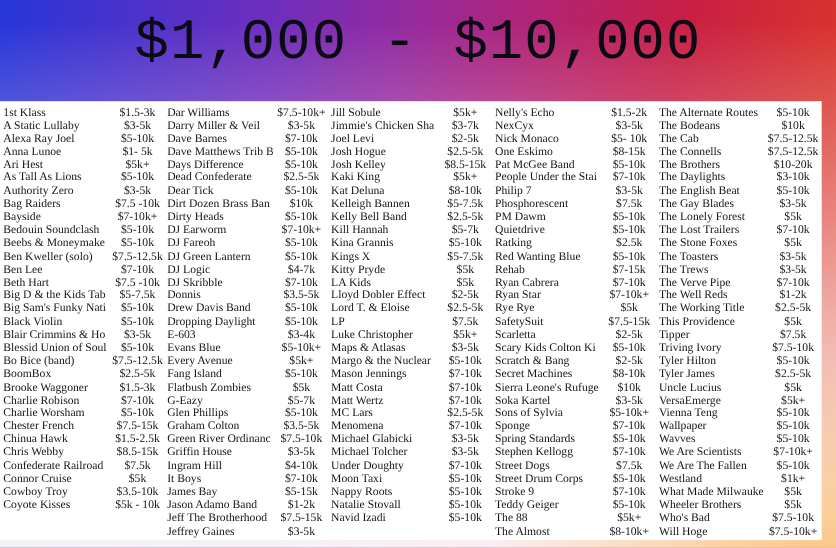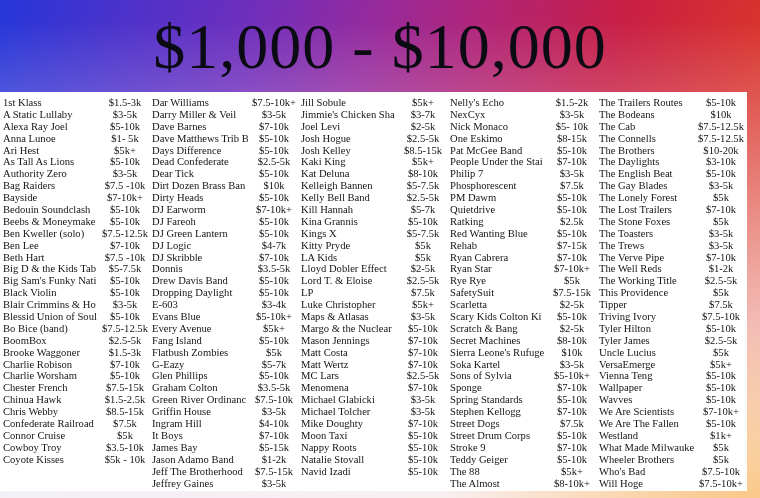--- a/index.html
+++ b/index.html
@@ -19,8 +19,8 @@
     top: 10px; left: 0;
     width: 100%;
     text-align: center;
-    font-family: Liberation Serif, serif;
-    font-size: 64px;
+    font-family: Liberation Mono, monospace;
+    font-size: 52px;
     font-weight: 400;
     letter-spacing: 1px;
     color: #0b0b14;

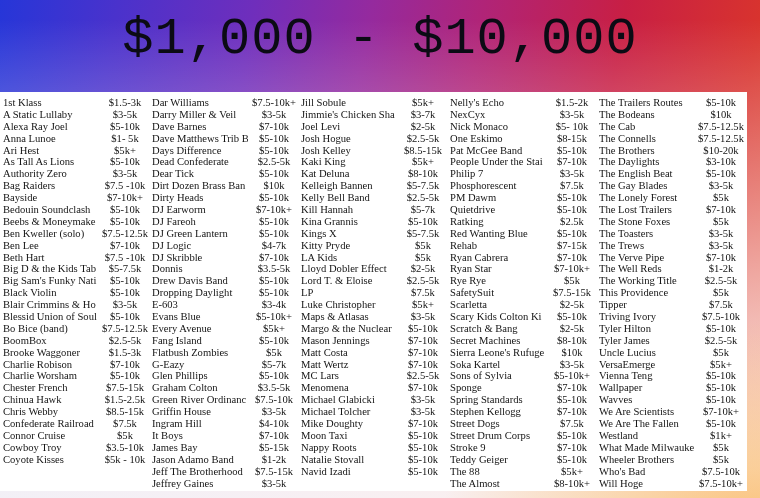--- a/index.html
+++ b/index.html
@@ -595,7 +595,7 @@
       </div>
       <div class="pair">
         <div class="row">
-          <span class="name">The Trailers Routes</span>
+          <span class="name">The Alternate Routes</span>
           <span class="price">$5-10k</span>
         </div>
         <div class="row">

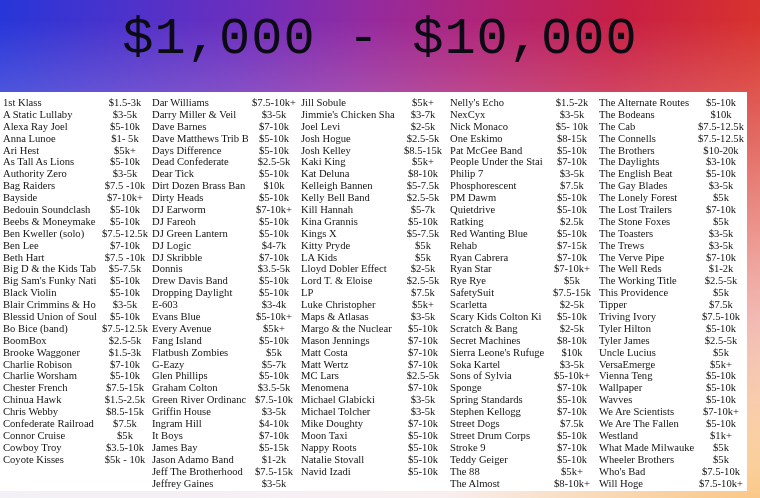--- a/index.html
+++ b/index.html
@@ -439,7 +439,7 @@
           <span class="price">$3-5k</span>
         </div>
         <div class="row">
-          <span class="name">Mike Doughty</span>
+          <span class="name">Under Doughty</span>
           <span class="price">$7-10k</span>
         </div>
         <div class="row">

